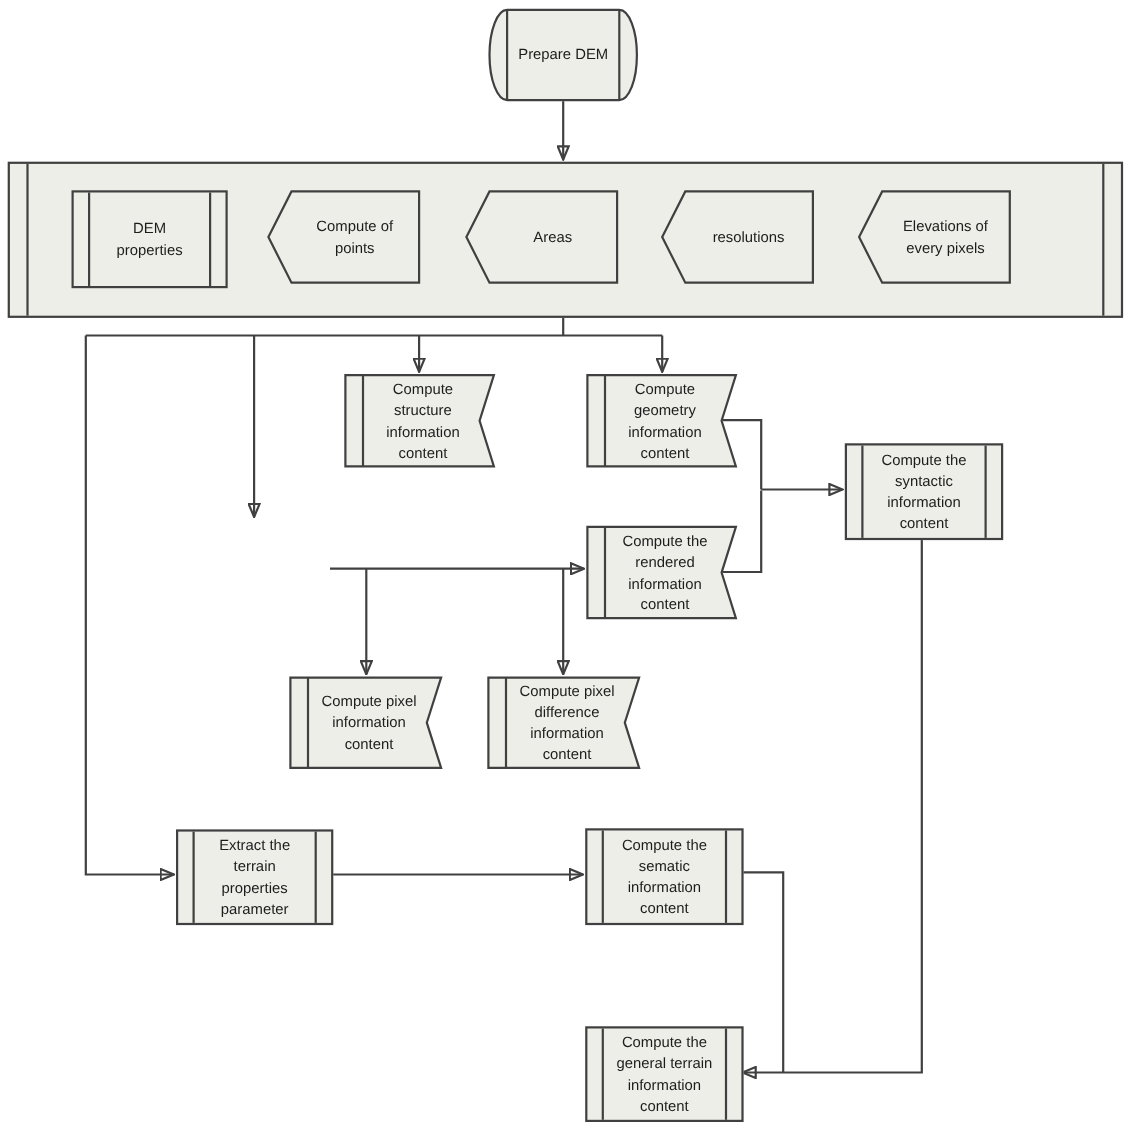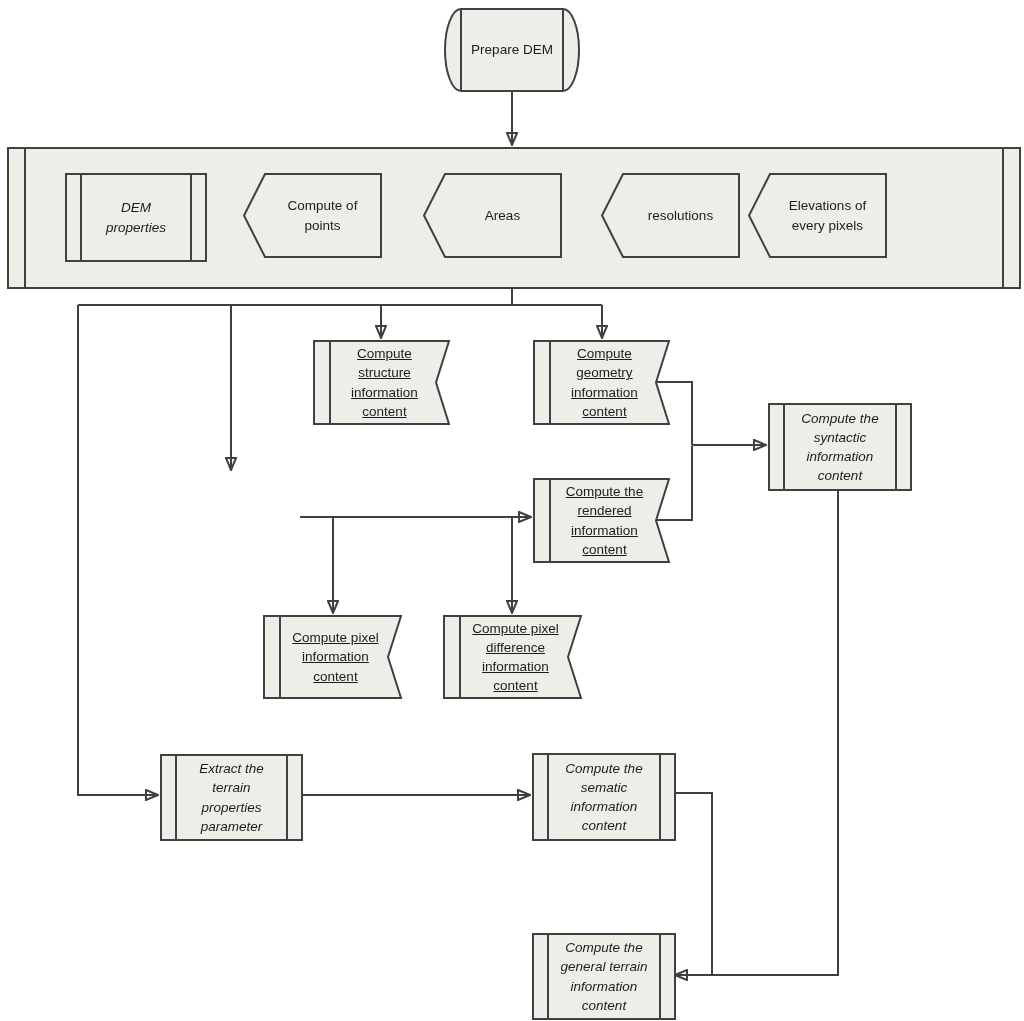--- a/index.html
+++ b/index.html
@@ -31,7 +31,7 @@
   .shape line{stroke:var(--stroke);stroke-width:2;}
   .lbl{position:relative;white-space:pre-line;z-index:3;}
   
-  .predef{background:var(--fill);border:2px solid var(--stroke);font-style:italic;}
+  .predef{background:var(--fill);border:2px solid var(--stroke);}
   .predef::before,.predef::after{
     content:"";position:absolute;top:0;bottom:0;width:2px;background:var(--stroke);
   }

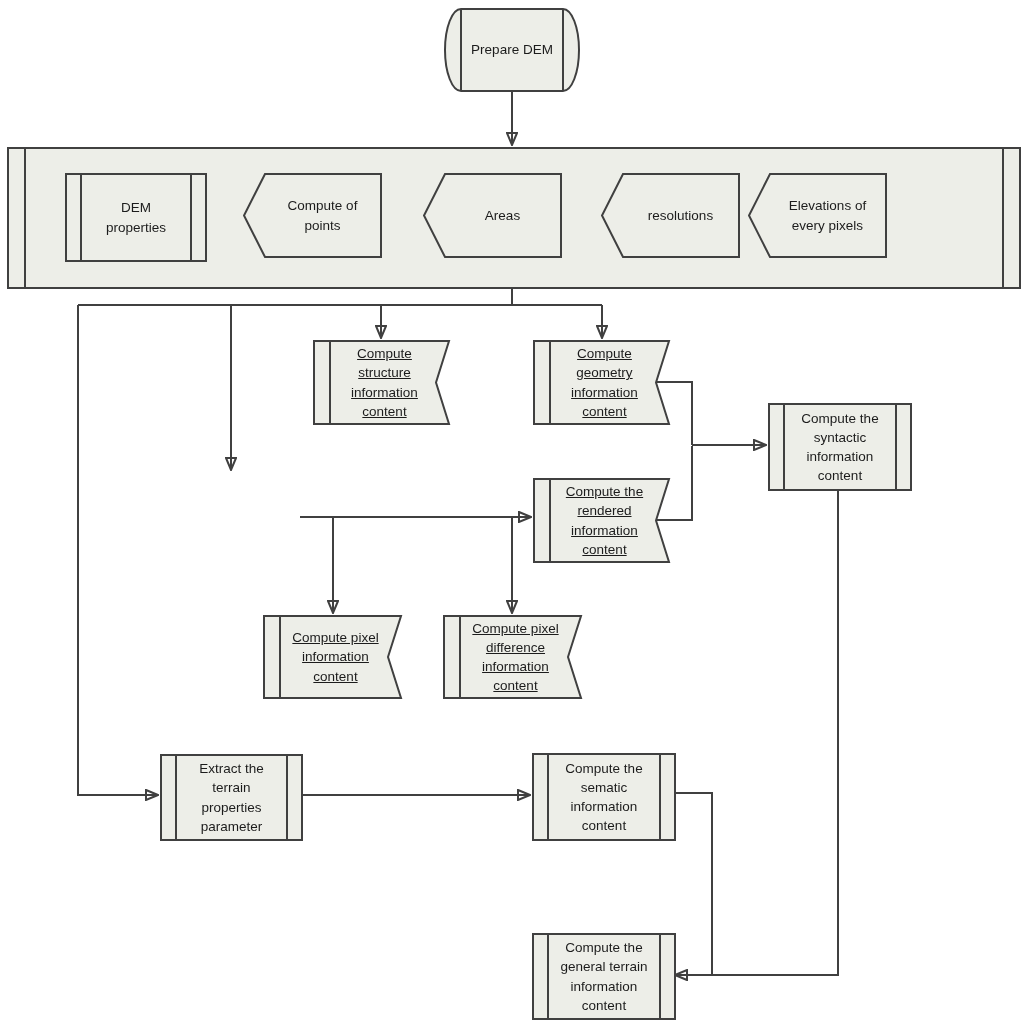--- a/index.html
+++ b/index.html
@@ -109,7 +109,7 @@
     <span class="lbl pad-pent">resolutions</span>
   </div>
 
-  <div class="node" style="left:748px;top:173px;width:139px;height:85px">
+  <div class="node" style="left:780px;top:173px;width:139px;height:85px">
     <svg class="shape" viewBox="0 0 139 85" preserveAspectRatio="none">
       <polygon points="22,1 138,1 138,84 22,84 1,42.5"></polygon>
     </svg>

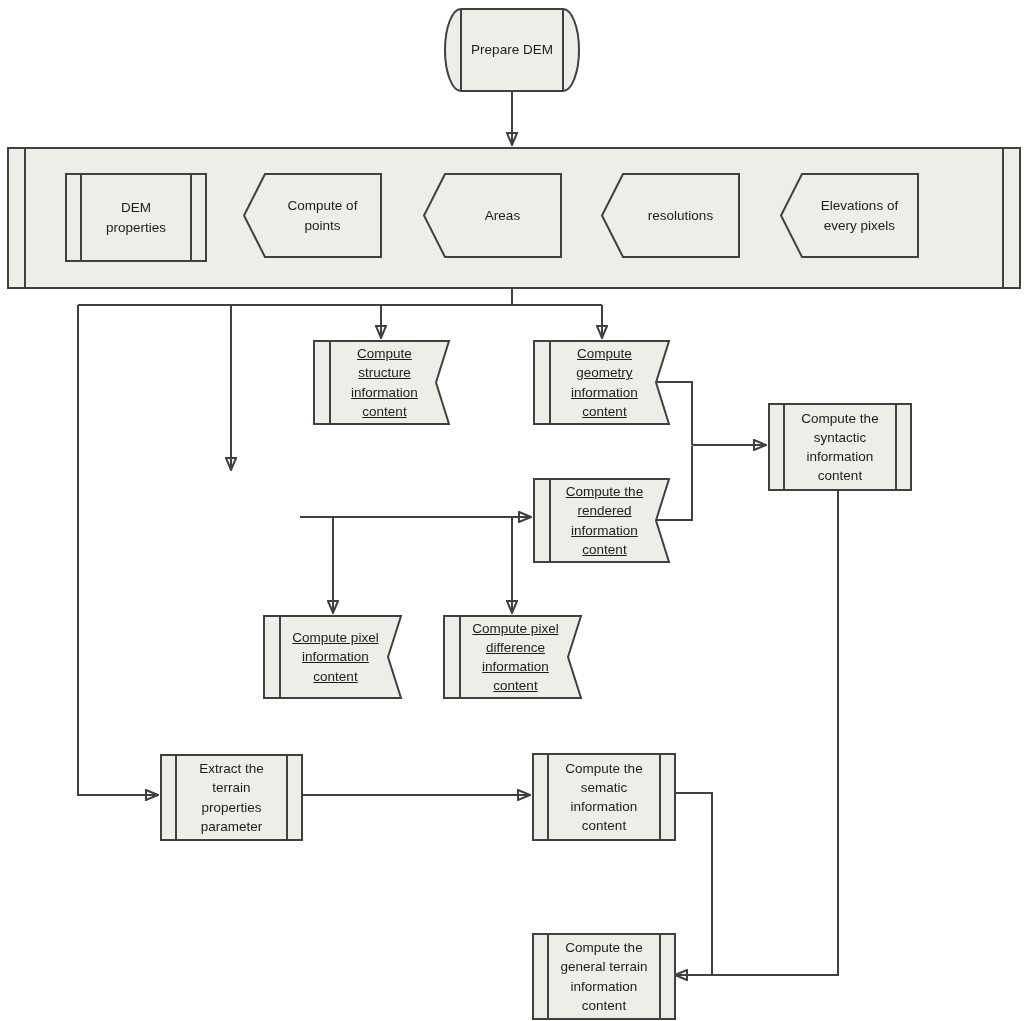--- a/index.html
+++ b/index.html
@@ -39,7 +39,7 @@
   .predef::after{right:13px;}
   .bigframe::before{left:15px;}
   .bigframe::after{right:15px;}
-  .pad-banner{padding:0 14px 0 20px;text-decoration:underline;}
+  .pad-banner{padding:0 14px 0 20px;}
   .pad-pent{padding-left:20px;}
 </style>
 </head>

